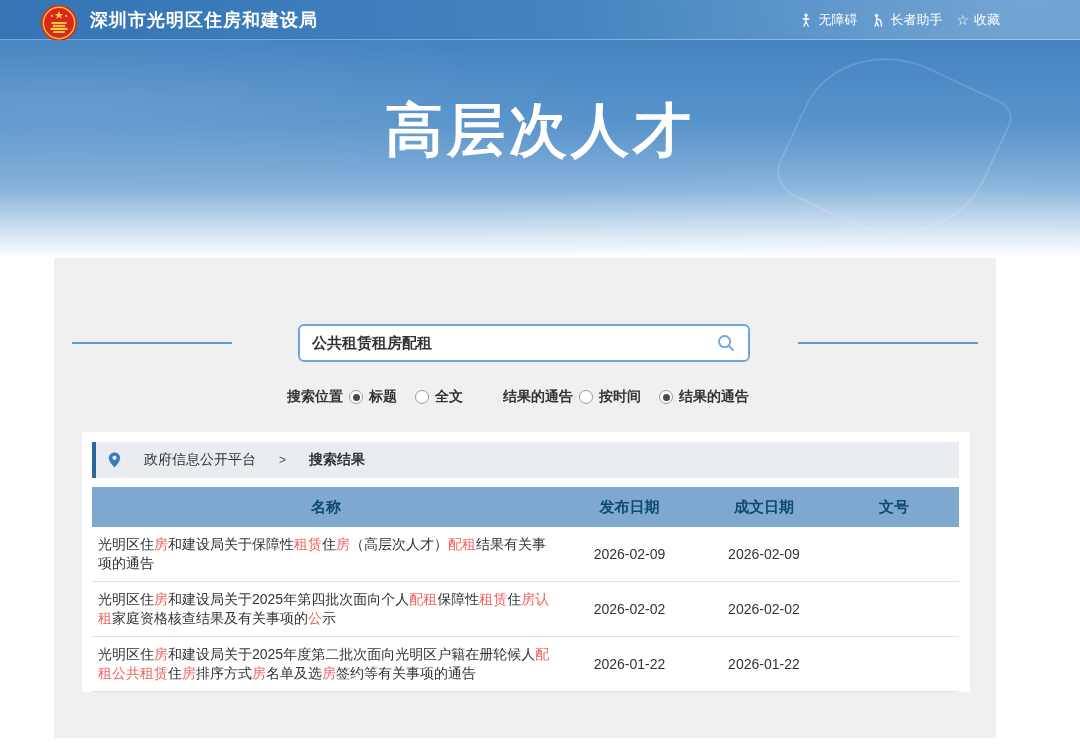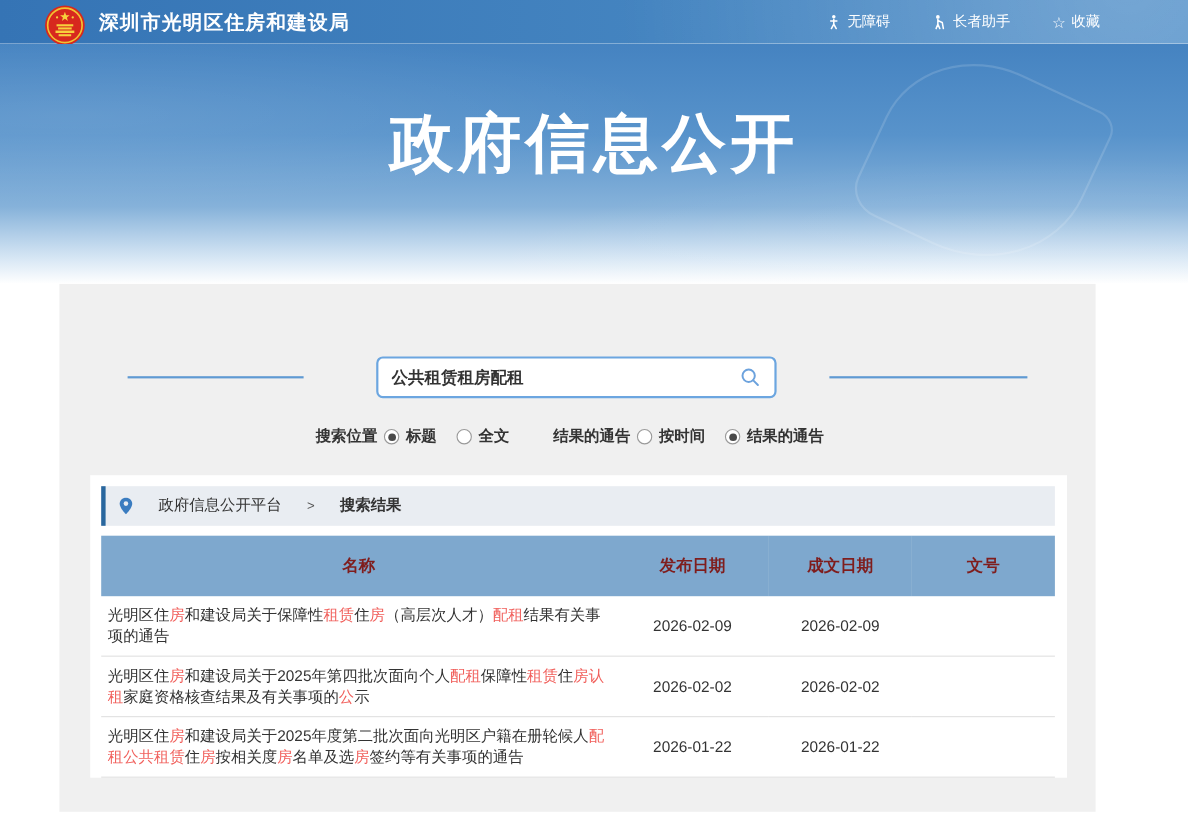--- a/index.html
+++ b/index.html
@@ -18,7 +18,7 @@
   .brand{ display:flex; align-items:center; gap:12px; }
   .emblem{ width:38px; height:38px; flex:0 0 auto; margin-top:6px; }
   .site-title{ color:#fff; font-size:18px; font-weight:700; letter-spacing:1px; }
-  .top-links{ display:flex; align-items:flex-start; gap:38px; margin-right:40px; }
+  .top-links{ display:flex; align-items:flex-start; gap:14px; margin-right:40px; }
   .top-link{ display:flex; align-items:center; gap:5px; color:#fff; font-size:13px; cursor:pointer; }
   .top-link svg{ display:block; }
   .star-glyph{ font-size:14px; line-height:1; }

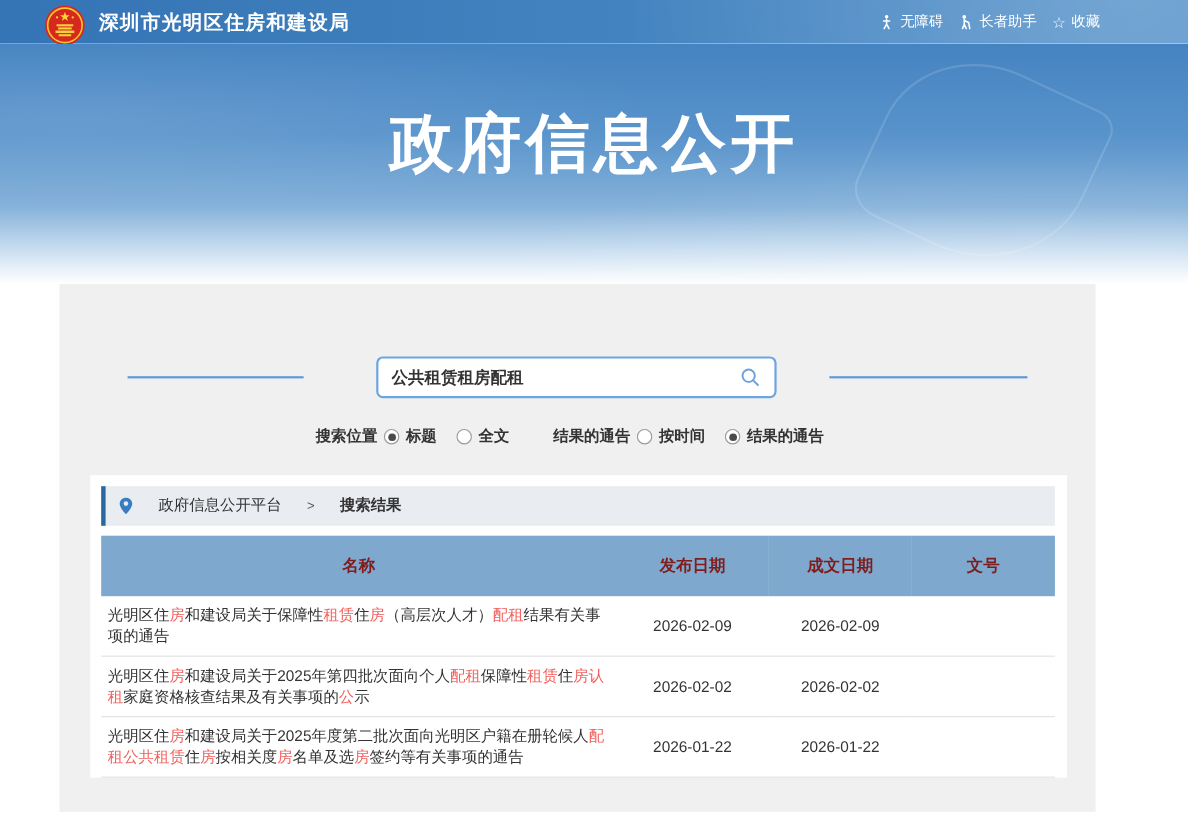--- a/index.html
+++ b/index.html
@@ -141,7 +141,7 @@
 </div>
 
 <div class="banner">
-  <div class="banner-title">政府信息公开</div>
+  <div class="banner-title">高层次人才</div>
 </div>
 
 <div class="panel">

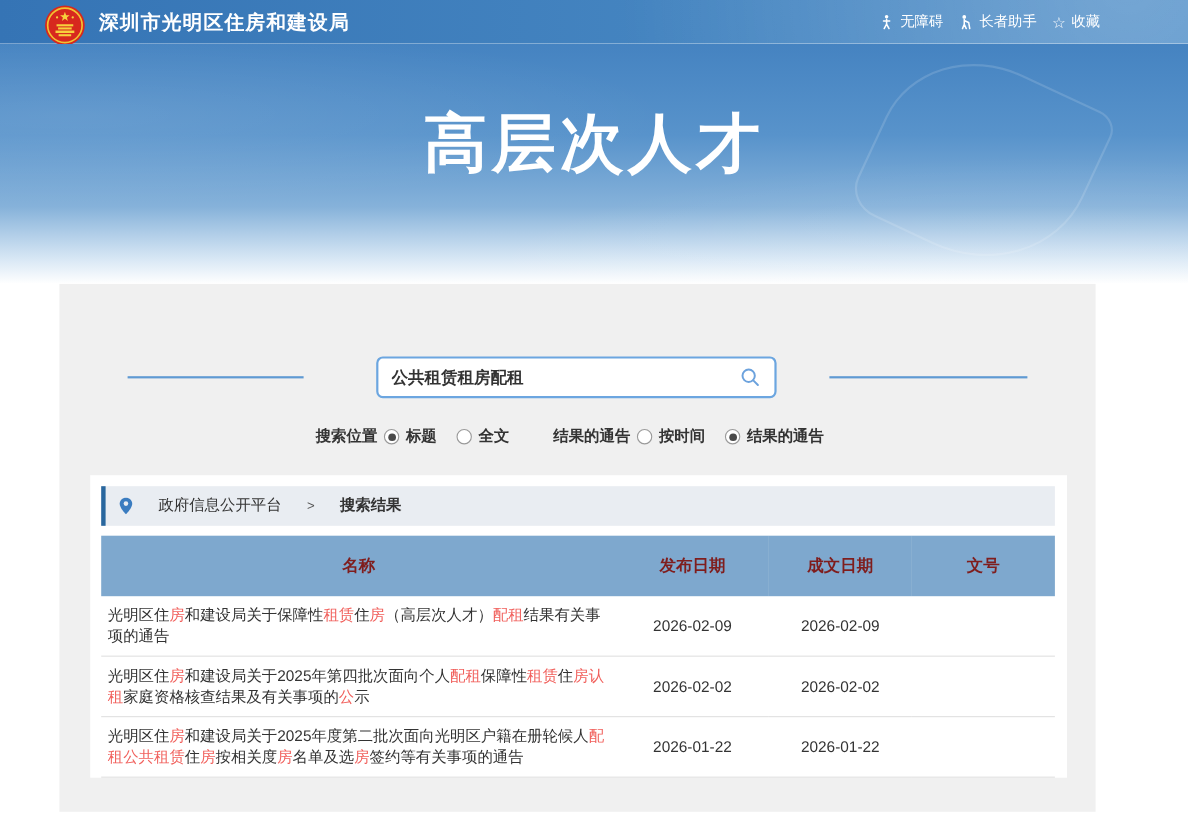--- a/index.html
+++ b/index.html
@@ -50,7 +50,7 @@
   .decor-line.left{ width:160px; margin-right:66px; }
   .decor-line.right{ width:180px; margin-left:48px; }
   .search-box{
-    width:364px; height:38px; background:#fff; border:2px solid #6ca6e0; border-radius:6px;
+    width:452px; height:38px; background:#fff; border:2px solid #6ca6e0; border-radius:6px;
     display:flex; align-items:center; padding:0 10px 0 12px;font-family:Liberation Mono, monospace;
   }
   .search-box input{

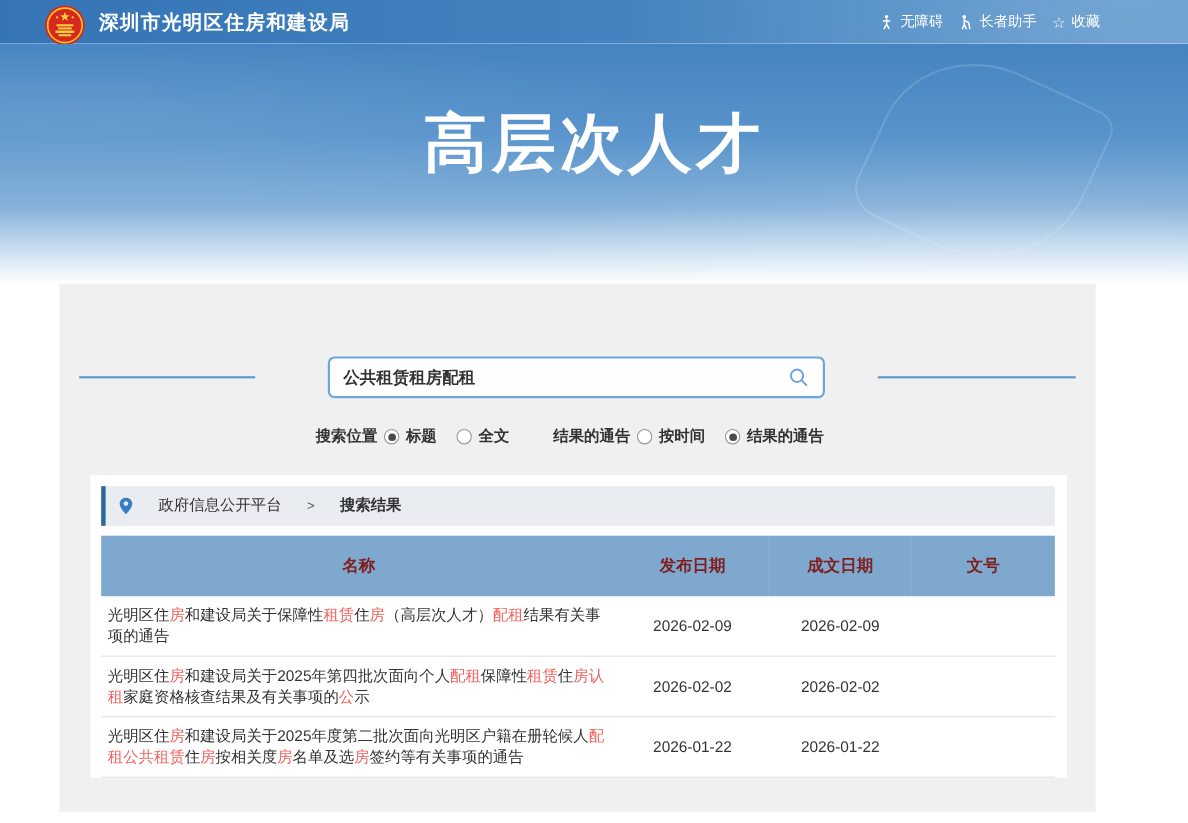--- a/index.html
+++ b/index.html
@@ -89,7 +89,7 @@
   table.results col.c-written{ width:15%; }
   table.results col.c-doc{ width:15%; }
   table.results thead th{
-    background:#7ea8ce; color:#7f1d1d; font-size:15px; font-weight:700; height:55px; text-align:center;
+    background:#7ea8ce; color:#0c4a6e; font-size:15px; font-weight:700; height:40px; text-align:center;
   }
   table.results tbody td{
     font-size:14px; color:#333; line-height:19px; padding:8px 6px; border-bottom:1px solid #e0e0e0;

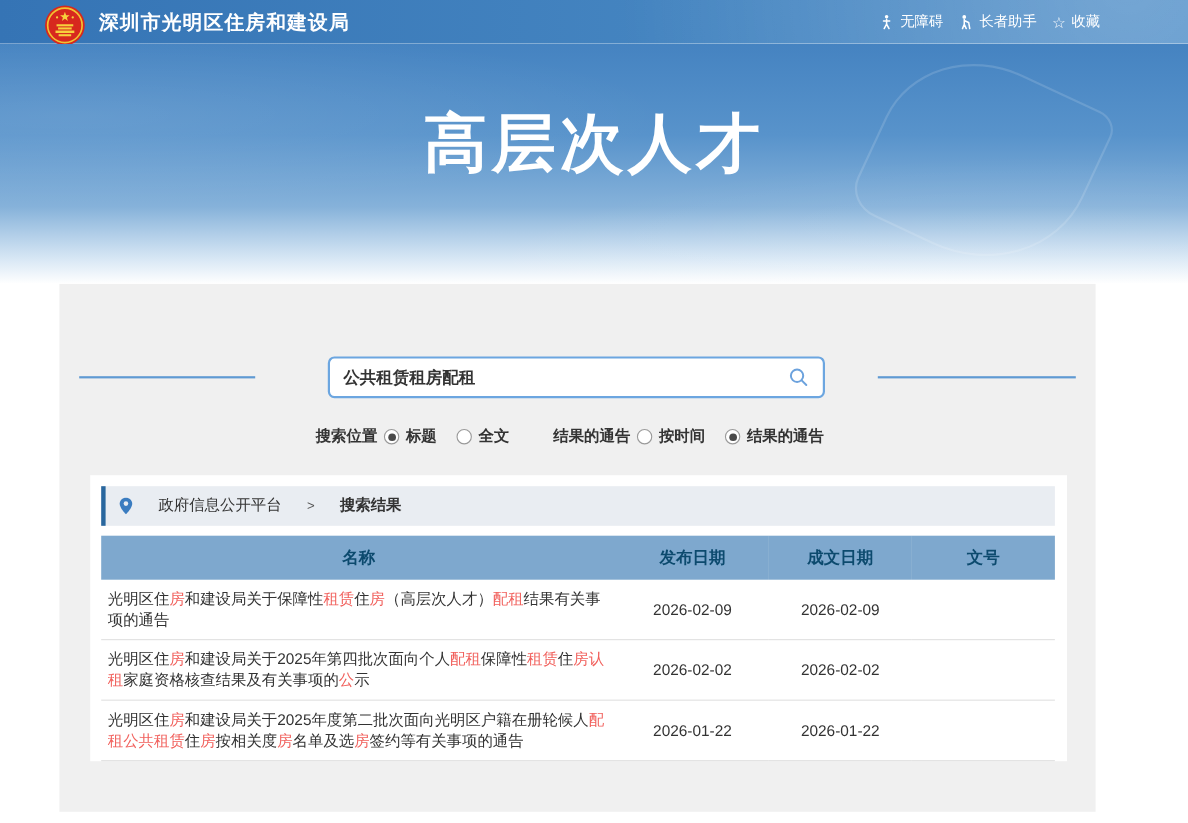--- a/index.html
+++ b/index.html
@@ -221,7 +221,7 @@
             <td class="col-date"></td>
           </tr>
           <tr>
-            <td class="col-name"><a class="result-title"><span>光明区住</span><span class="hl">房</span><span>和建设局关于2025年度第二批次面向光明区户籍在册轮候人</span><span class="hl">配租公共租赁</span><span>住</span><span class="hl">房</span><span>按相关度</span><span class="hl">房</span><span>名单及选</span><span class="hl">房</span><span>签约等有关事项的通告</span></a></td>
+            <td class="col-name"><a class="result-title"><span>光明区住</span><span class="hl">房</span><span>和建设局关于2025年度第二批次面向光明区户籍在册轮候人</span><span class="hl">配租公共租赁</span><span>住</span><span class="hl">房</span><span>排序方式</span><span class="hl">房</span><span>名单及选</span><span class="hl">房</span><span>签约等有关事项的通告</span></a></td>
             <td class="col-date">2026-01-22</td>
             <td class="col-date">2026-01-22</td>
             <td class="col-date"></td>

